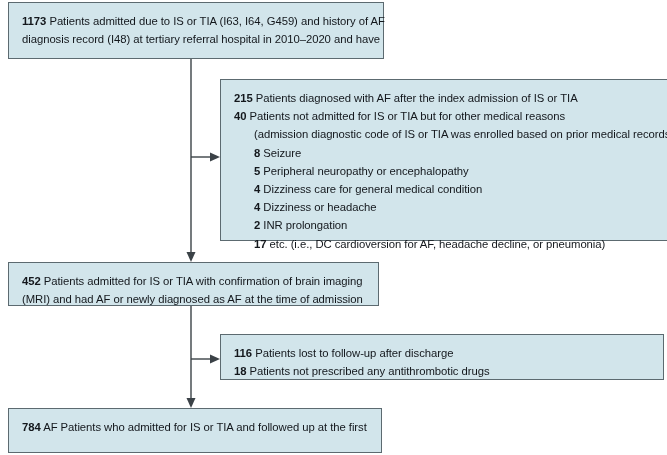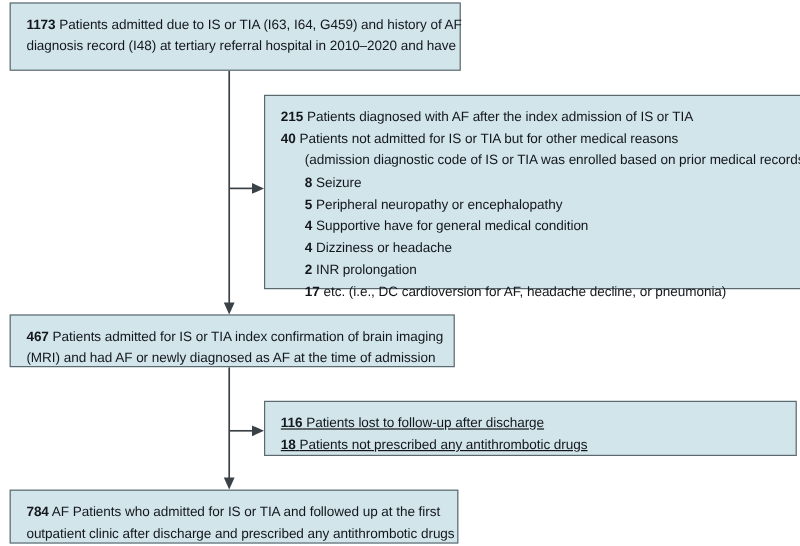--- a/index.html
+++ b/index.html
@@ -114,7 +114,7 @@
     <p class="indent-1"><span>(admission diagnostic code of IS or TIA was enrolled based on prior medical records)</span></p>
     <p class="indent-2"><span class="num">8</span> <span>Seizure</span></p>
     <p class="indent-2"><span class="num">5</span> <span>Peripheral neuropathy or encephalopathy</span></p>
-    <p class="indent-2"><span class="num">4</span> <span>Supportive have for general medical condition</span></p>
+    <p class="indent-2"><span class="num">4</span> <span>Dizziness care for general medical condition</span></p>
     <p class="indent-2"><span class="num">4</span> <span>Dizziness or headache</span></p>
     <p class="indent-2"><span class="num">2</span> <span>INR prolongation</span></p>
     <p class="indent-2"><span class="num">17</span> <span>etc. (i.e., DC cardioversion for AF, headache decline, or pneumonia)</span></p>

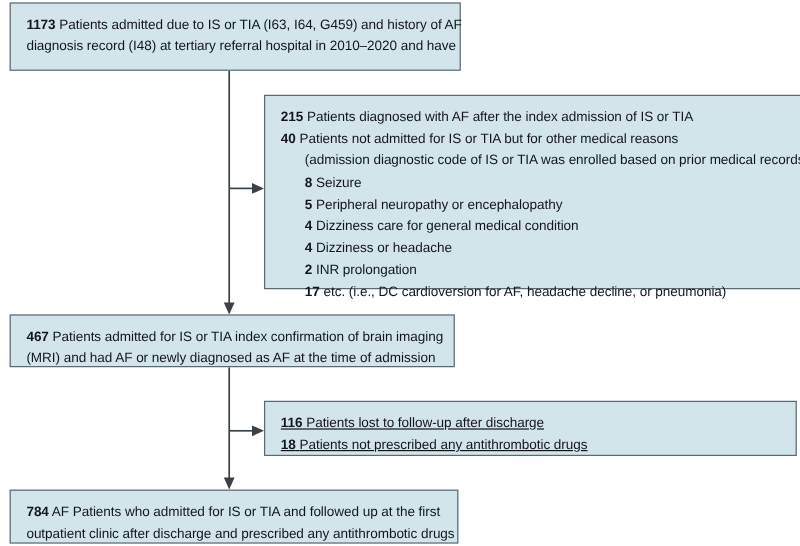--- a/index.html
+++ b/index.html
@@ -121,7 +121,7 @@
   </div>
 
   <div class="flow-box" id="box-confirmed">
-    <p><span class="num">467</span> <span>Patients admitted for IS or TIA index confirmation of brain imaging</span></p>
+    <p><span class="num">452</span> <span>Patients admitted for IS or TIA index confirmation of brain imaging</span></p>
     <p>(MRI) and had AF or newly diagnosed as AF at the time of admission</p>
   </div>
 

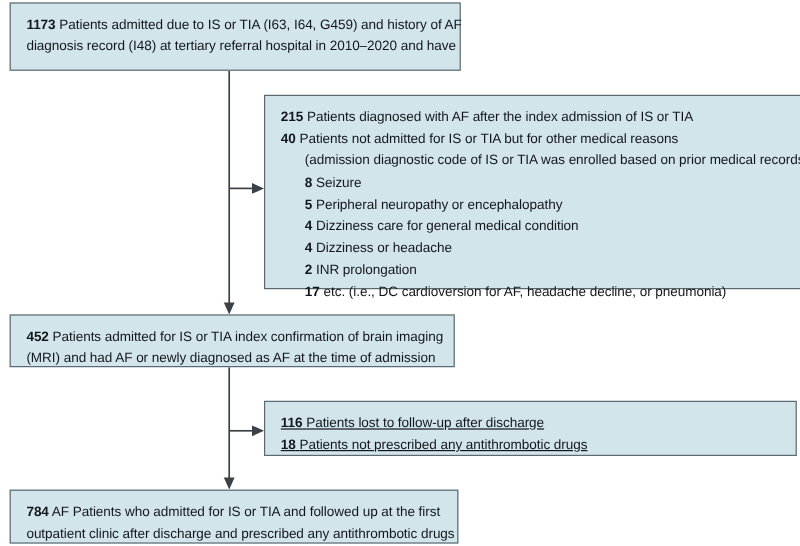--- a/index.html
+++ b/index.html
@@ -121,7 +121,7 @@
   </div>
 
   <div class="flow-box" id="box-confirmed">
-    <p><span class="num">452</span> <span>Patients admitted for IS or TIA index confirmation of brain imaging</span></p>
+    <p><span class="num">452</span> <span>Patients admitted for IS or TIA with confirmation of brain imaging</span></p>
     <p>(MRI) and had AF or newly diagnosed as AF at the time of admission</p>
   </div>
 

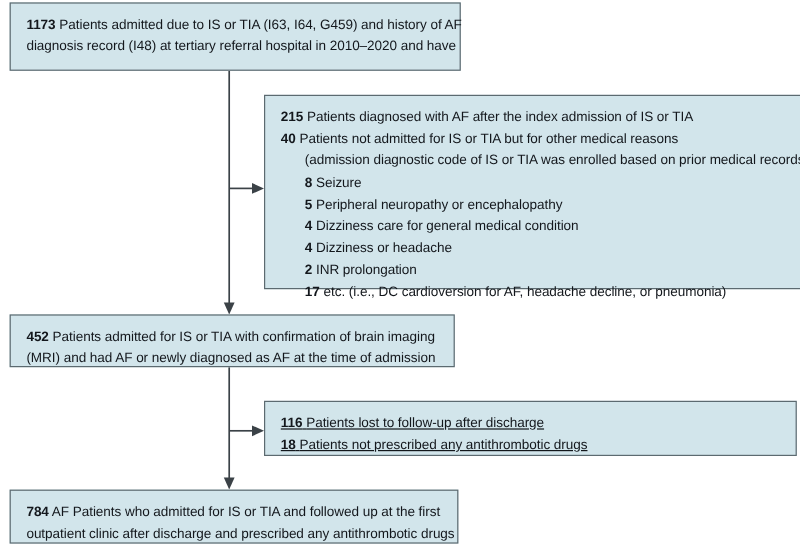--- a/index.html
+++ b/index.html
@@ -60,7 +60,7 @@
   }
   #box-excluded-2 {
     left: 220px; top: 334px;
-    width: 444px; height: 46px; text-decoration: underline;
+    width: 444px; height: 46px;
   }
   #box-final {
     left: 8px; top: 408px;

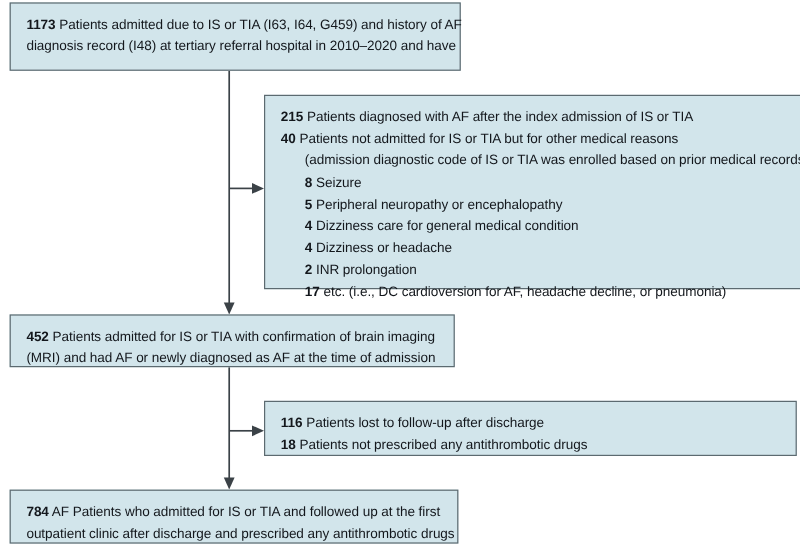--- a/index.html
+++ b/index.html
@@ -132,7 +132,6 @@
 
   <div class="flow-box" id="box-final">
     <p><span class="num">784</span> <span>AF Patients who admitted for IS or TIA and followed up at the first</span></p>
-    <p>outpatient clinic after discharge and prescribed any antithrombotic drugs</p>
   </div>
 
 </div>

